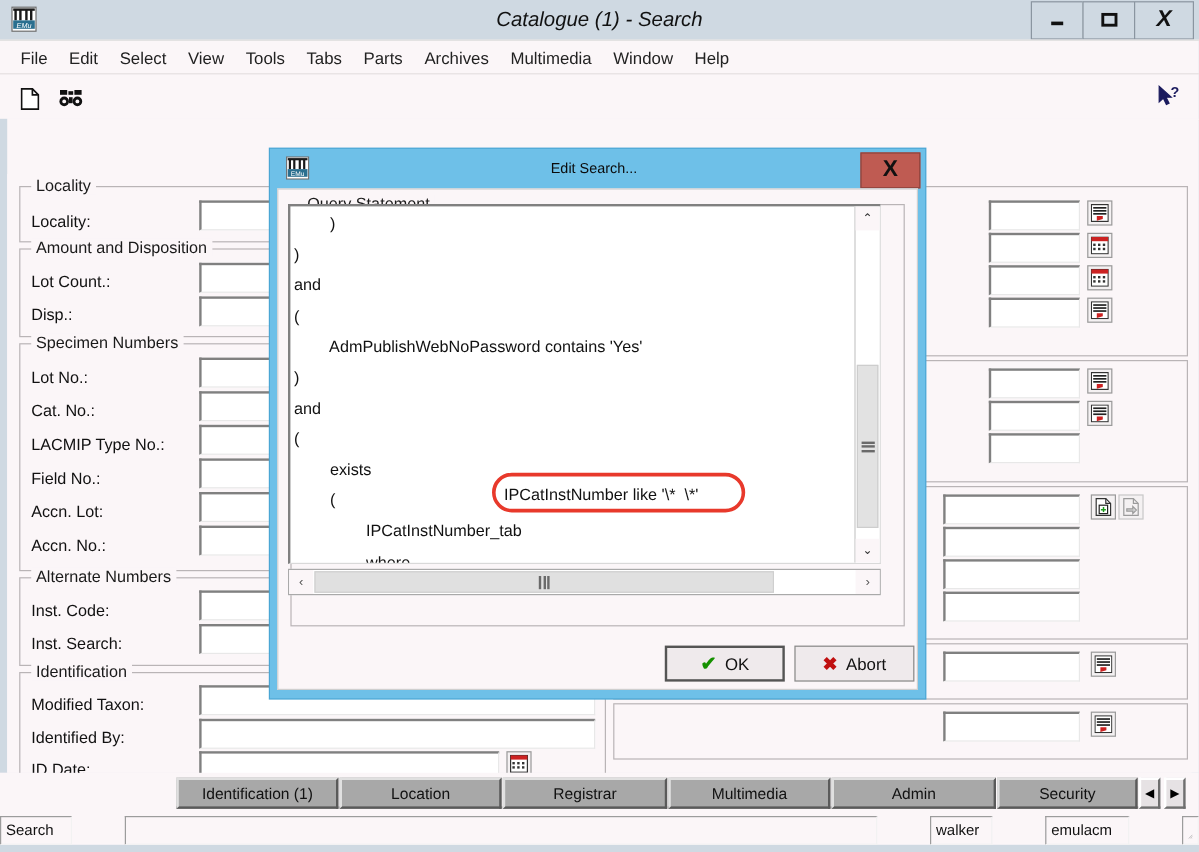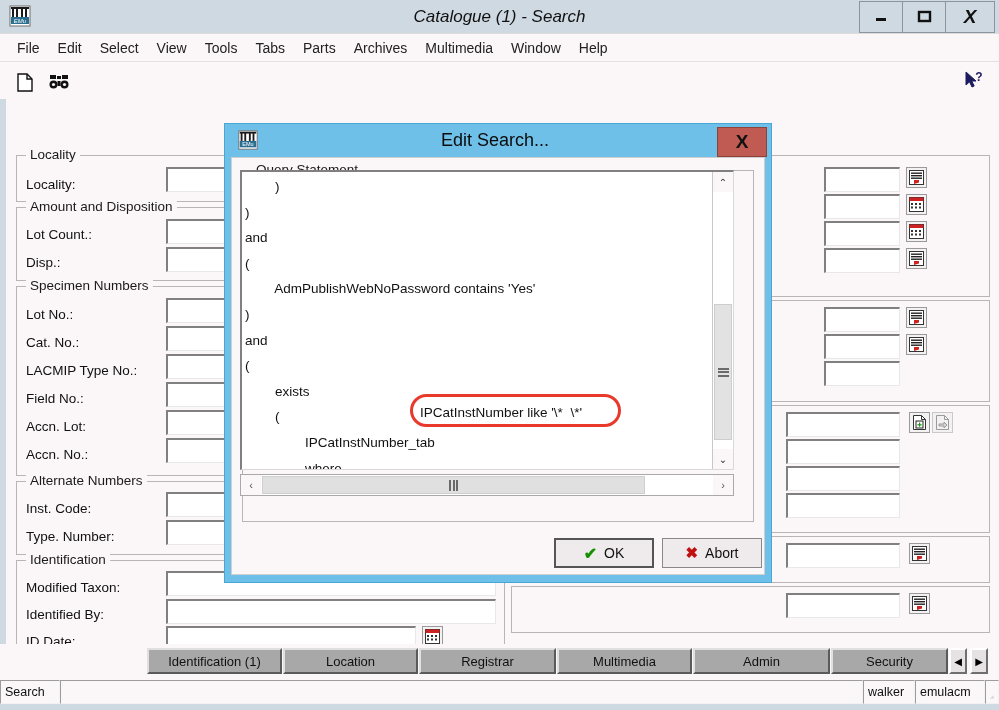--- a/index.html
+++ b/index.html
@@ -87,7 +87,7 @@
   .dlg-title{position:absolute;left:0;top:0;width:546px;height:33px;}
   .dlg-icon{position:absolute;left:12px;top:5px;width:22px;height:22px;}
   .dlg-title-text{position:absolute;left:0;top:0;width:540px;height:33px;
-    line-height:33px;text-align:center;font-size:18px;color:#0b0b0b;}
+    line-height:33px;text-align:center;font-size:12px;color:#0b0b0b;}
   .dlg-close{position:absolute;right:4px;top:3px;width:48px;height:28px;
     background:#bf5b52;border:1px solid #8d433c;display:flex;align-items:center;
     justify-content:center;font-size:19px;font-weight:bold;color:#111;}

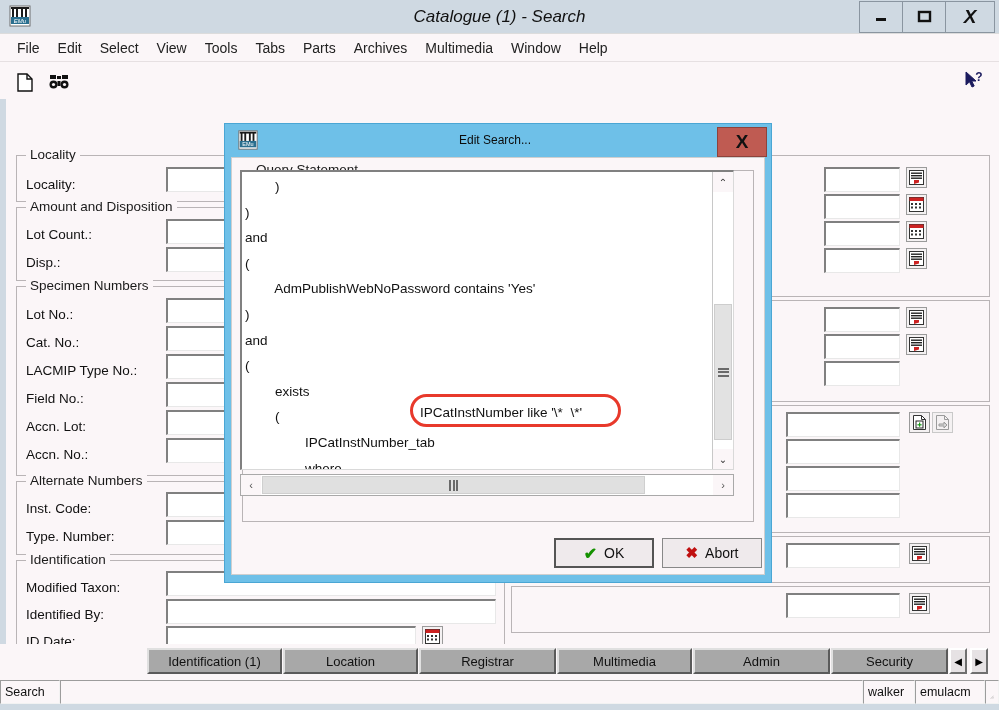--- a/index.html
+++ b/index.html
@@ -254,7 +254,7 @@
     </div>
     <div class="flabel" style="left:20px;top:356px;">Inst. Code:</div>
     <div class="fld" style="left:160px;top:347px;width:330px;height:25px;"></div>
-    <div class="flabel" style="left:20px;top:384px;">Type. Number:</div>
+    <div class="flabel" style="left:20px;top:384px;">Inst. Search:</div>
     <div class="fld" style="left:160px;top:375px;width:330px;height:25px;"></div>
 
     <div class="gbox" style="left:10px;top:415px;width:487px;height:117px;">

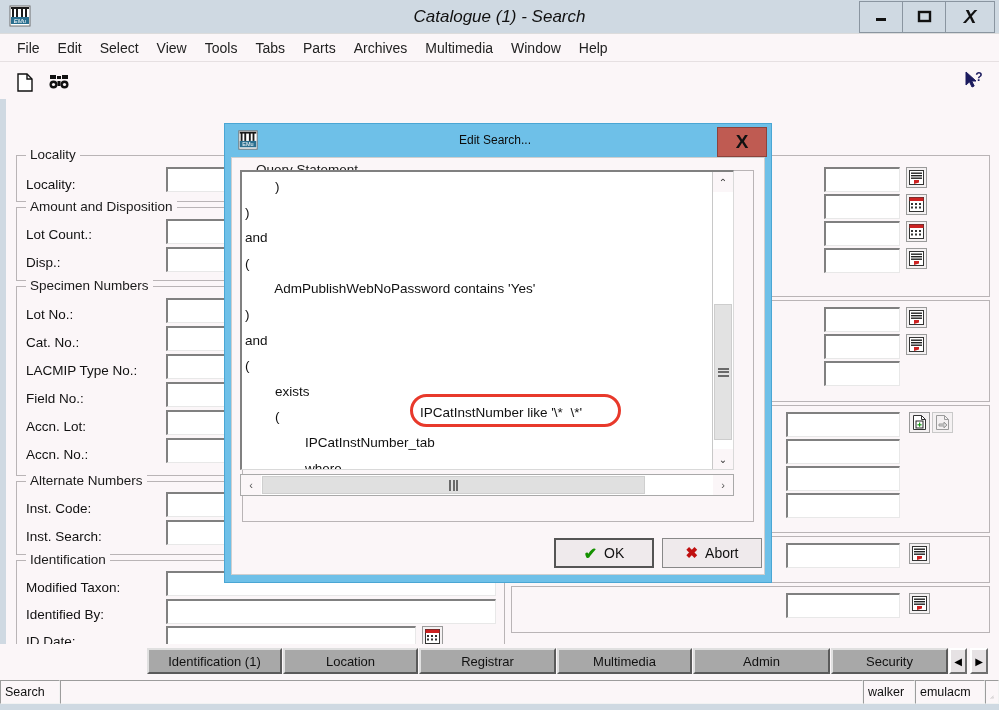--- a/index.html
+++ b/index.html
@@ -74,7 +74,7 @@
 
   
   .statusbar{position:absolute;left:0;top:680px;width:999px;height:24px;
-    background:#fbf6f8;display:flex;align-items:stretch;}
+    background:#fbf6f8;display:flex;align-items:stretch;gap:44px;}
   .scell{border-top:1px solid #9c9c9c;border-left:1px solid #9c9c9c;
     border-right:1px solid #f2f2f2;border-bottom:1px solid #f2f2f2;
     font-size:12.5px;color:#111;display:flex;align-items:center;

